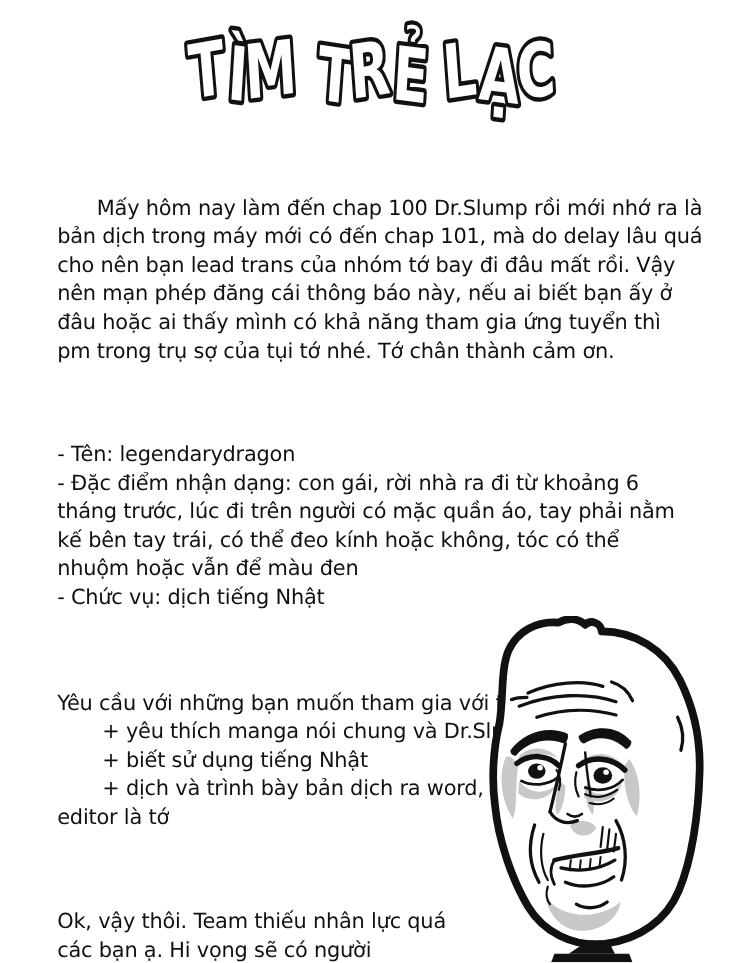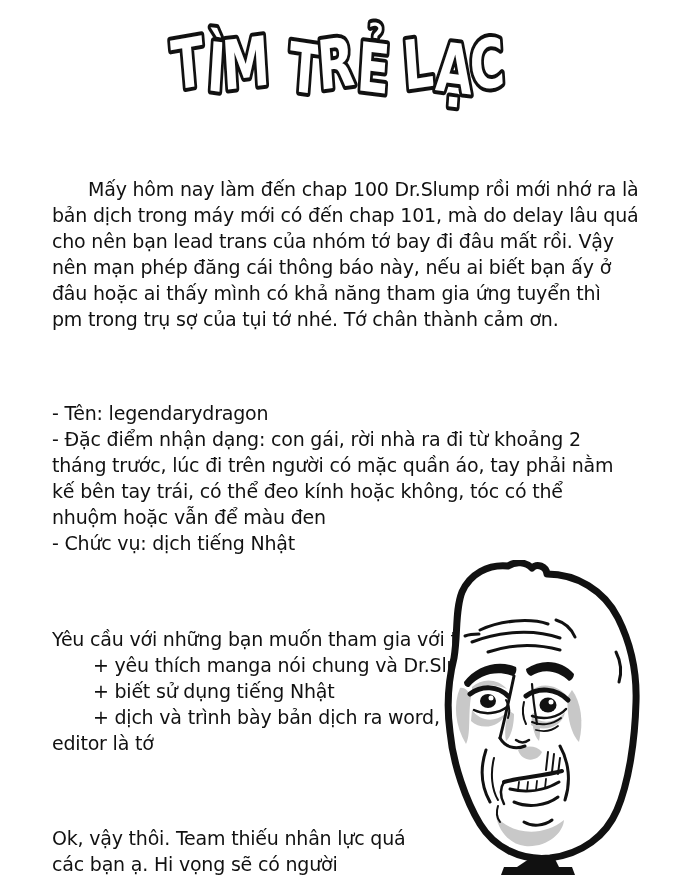--- a/index.html
+++ b/index.html
@@ -48,7 +48,7 @@
 đâu hoặc ai thấy mình có khả năng tham gia ứng tuyển thì
 pm trong trụ sợ của tụi tớ nhé. Tớ chân thành cảm ơn.</p>
     <p class="para p2">- Tên: legendarydragon
-- Đặc điểm nhận dạng: con gái, rời nhà ra đi từ khoảng 2
+- Đặc điểm nhận dạng: con gái, rời nhà ra đi từ khoảng 6
 tháng trước, lúc đi trên người có mặc quần áo, tay phải nằm
 kế bên tay trái, có thể đeo kính hoặc không, tóc có thể
 nhuộm hoặc vẫn để màu đen

